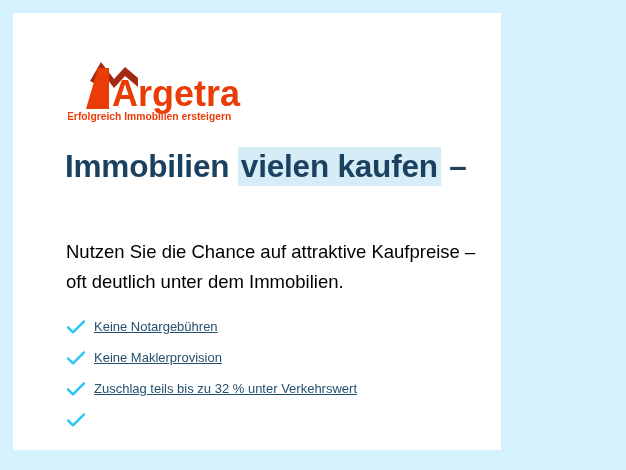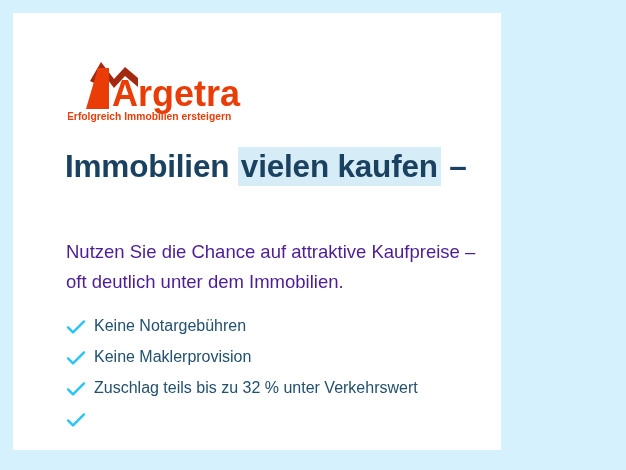--- a/index.html
+++ b/index.html
@@ -101,7 +101,7 @@
     width: 530px;
     font-size: 18.5px;
     line-height: 30px;
-    color: #4c1d95;
+    color: #000000;
     white-space: nowrap;
   }
   .subhead span { display: block; }

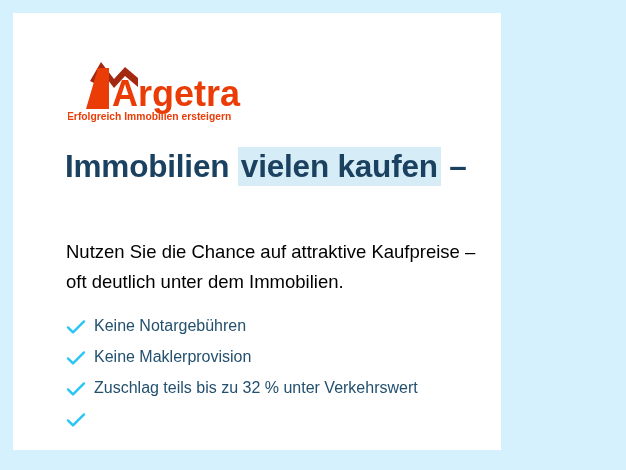--- a/index.html
+++ b/index.html
@@ -126,11 +126,12 @@
   }
   .check-icon svg { display: block; }
   .check-label {
-    font-size: 16px;
+    font-size: 13px;
     color: #23506e;
     line-height: 1;
     white-space: nowrap;
     padding-bottom: 1px;
+    text-decoration: underline;
   }
 </style>
 </head>

